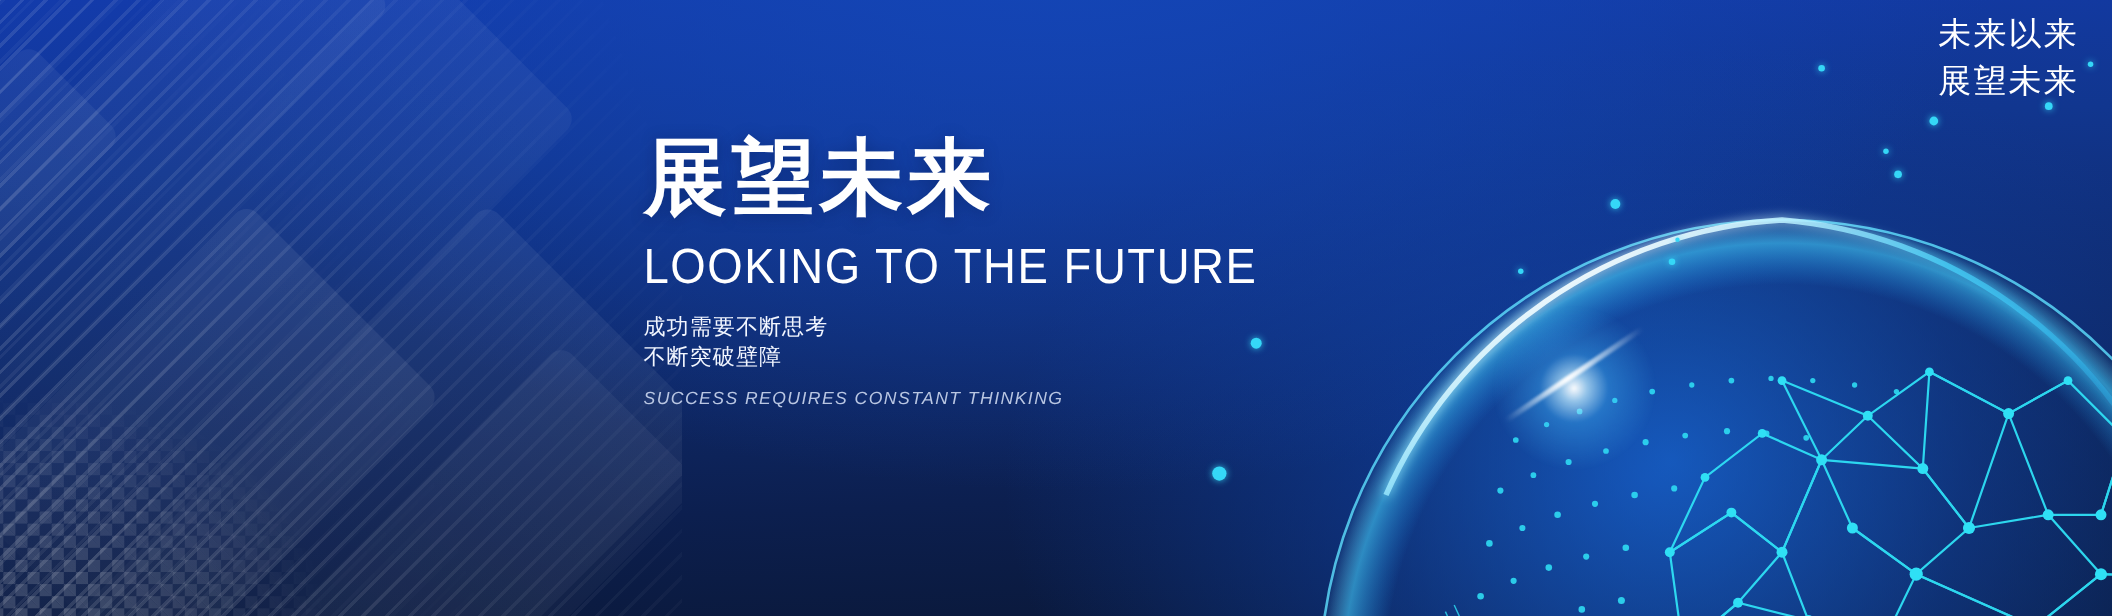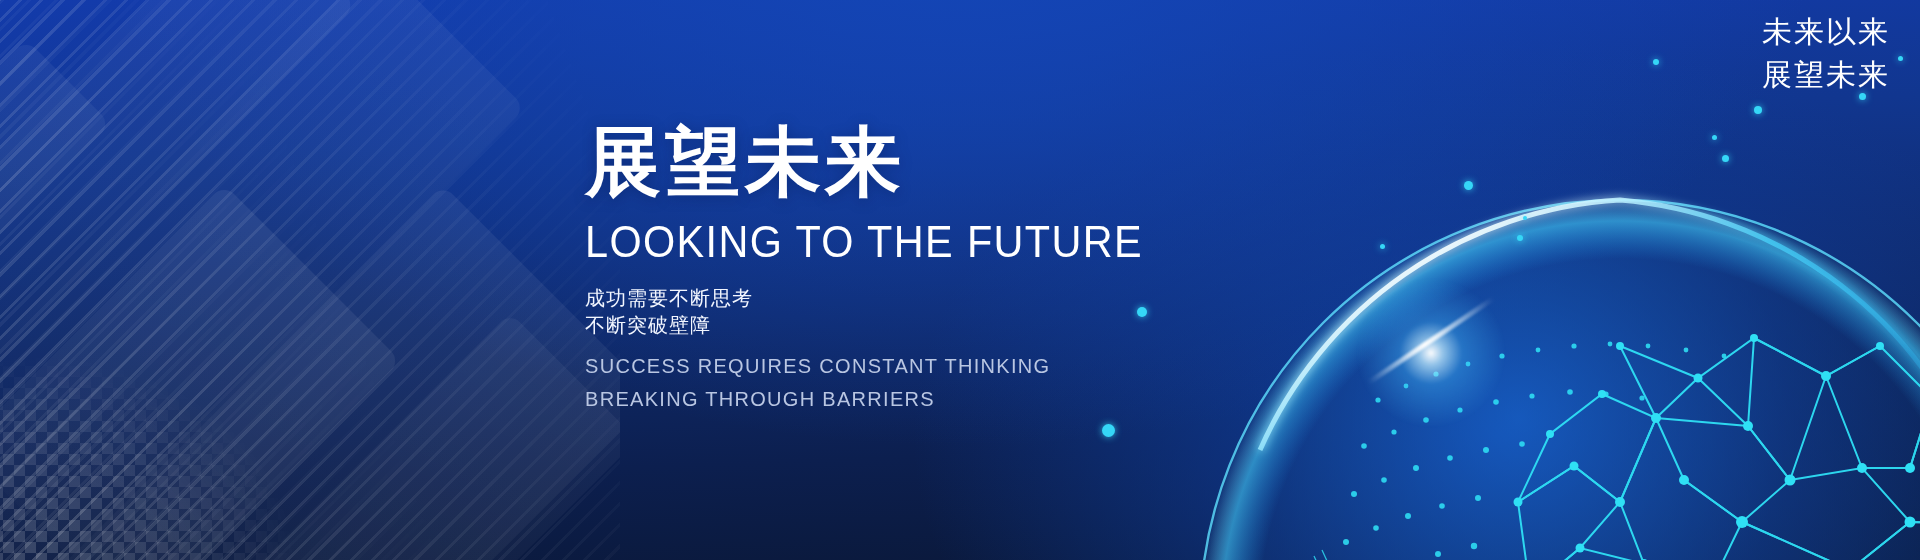--- a/index.html
+++ b/index.html
@@ -153,11 +153,12 @@
   }
   .sub-en {
     color: #b9c6e2;
-    font-size: 20px;
+    font-size: 16px;
     font-weight: 400;
     letter-spacing: 1.3px;
     line-height: 1.62;
     margin: 12px 0 0 0;
+    font-style: italic;
   }
 
   

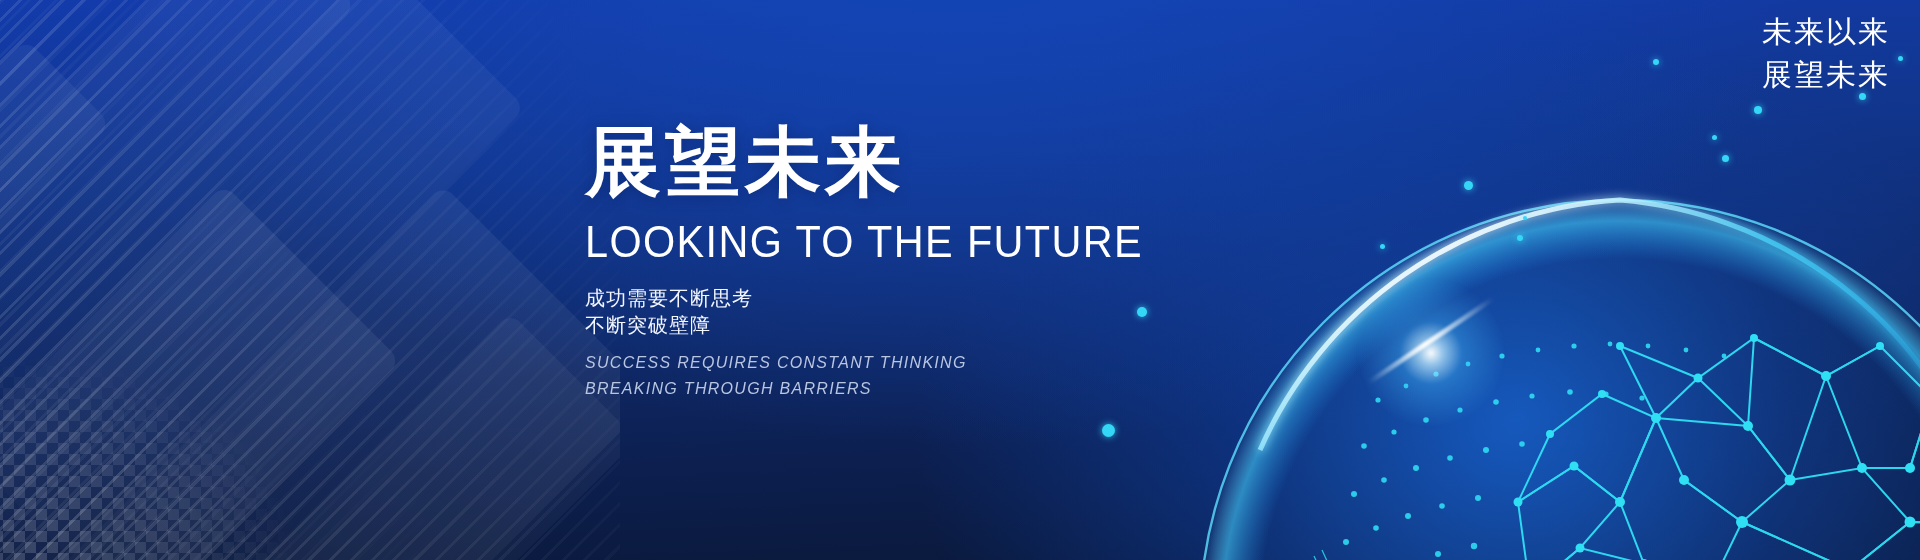--- a/index.html
+++ b/index.html
@@ -452,7 +452,6 @@
     </div>
     <div class="sub-en">
       <div>SUCCESS REQUIRES CONSTANT THINKING</div>
-      <div>BREAKING THROUGH BARRIERS</div>
     </div>
   </div>
 

